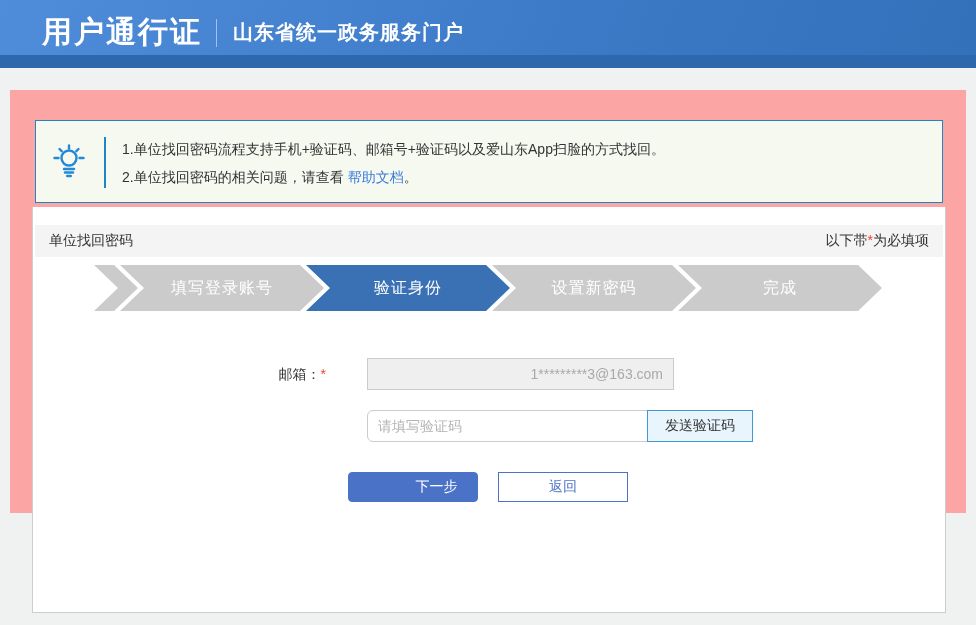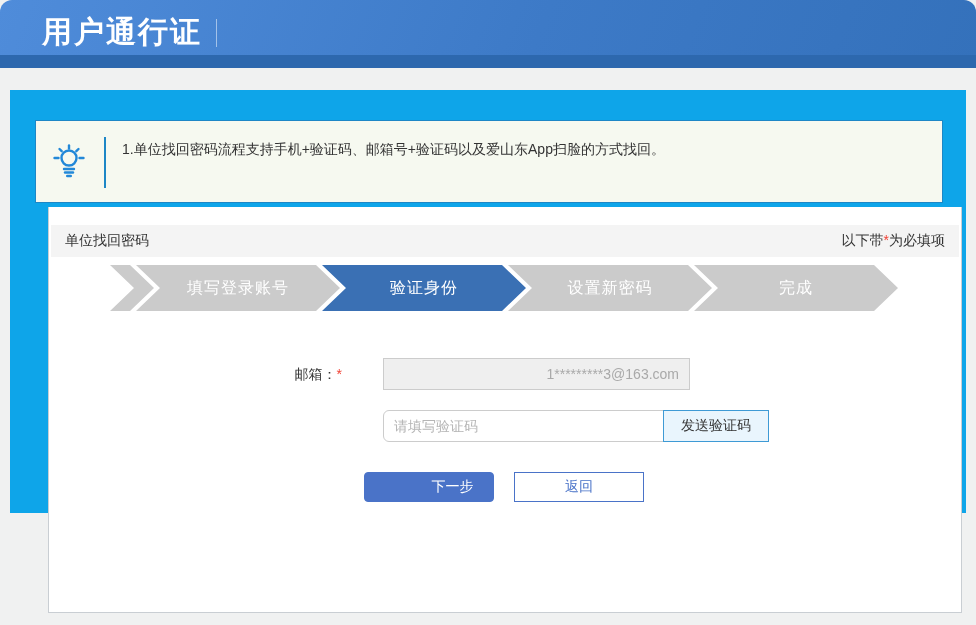--- a/index.html
+++ b/index.html
@@ -13,7 +13,6 @@
   .header {
     position:absolute; left:0; top:0; width:976px; height:68px;
     background:linear-gradient(112deg,#4f8cda 0%, #3d7ac7 55%, #3471bb 100%);
-    border-radius:12px;
   }
   .header::after {
     content:""; position:absolute; left:0; bottom:0; width:100%; height:13px;

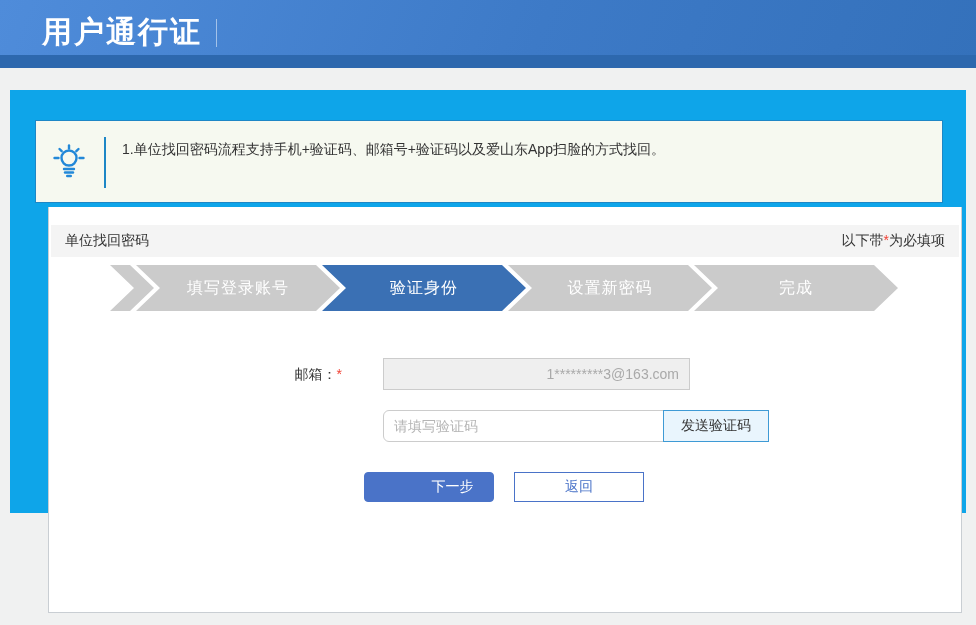--- a/index.html
+++ b/index.html
@@ -96,6 +96,7 @@
   <div class="header-inner">
     <span class="header-title">用户通行证</span>
     <span class="header-sep"></span>
+    <span class="header-sub">山东省统一政务服务门户</span>
   </div>
 </div>
 

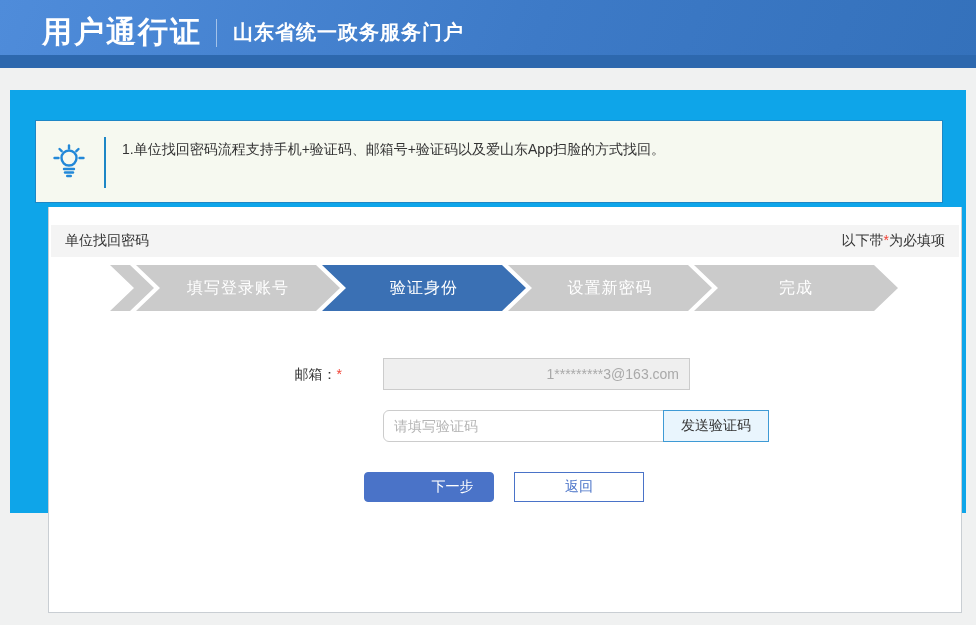--- a/index.html
+++ b/index.html
@@ -26,7 +26,7 @@
   .header-sep { width:1px; height:28px; background:rgba(255,255,255,.5); margin:0 16px 0 14px; }
   .header-sub { font-size:20px; font-weight:bold; letter-spacing:1px; }
   
-  .card { position:absolute; left:10px; top:90px; width:956px; height:423px; background:#0ea5e9; }
+  .card { position:absolute; left:10px; top:90px; width:956px; height:423px; background:#fca5a5; }
   
   .notice {
     position:absolute; left:25px; top:30px; width:908px; height:83px;

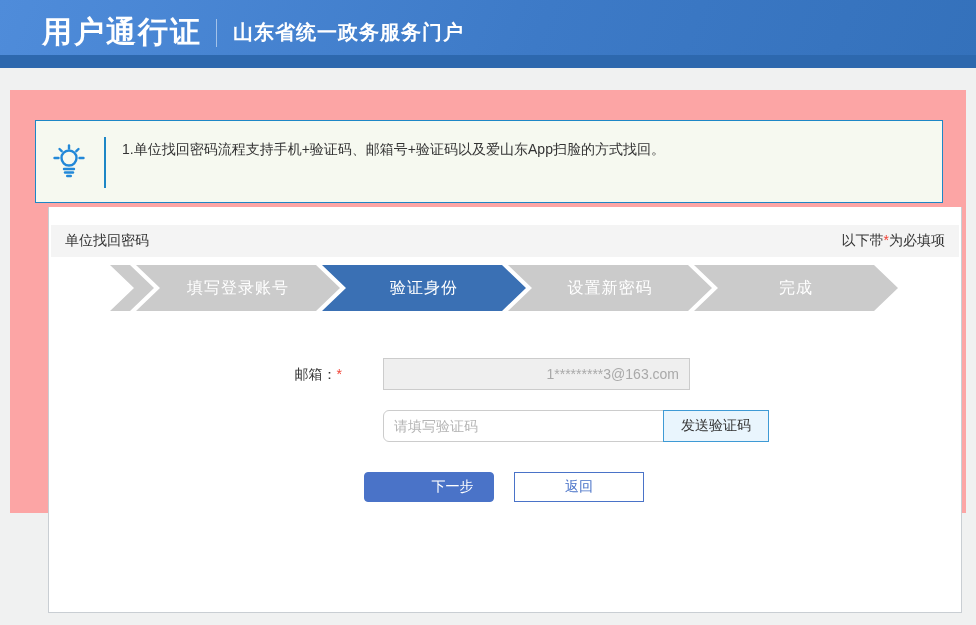--- a/index.html
+++ b/index.html
@@ -119,6 +119,7 @@
     <span class="notice-divider"></span>
     <div class="notice-text">
       <div>1.单位找回密码流程支持手机+验证码、邮箱号+验证码以及爱山东App扫脸的方式找回。</div>
+      <div><span>2.单位找回密码的相关问题，请查看</span><a class="notice-link">帮助文档</a><span>。</span></div>
     </div>
   </div>
 

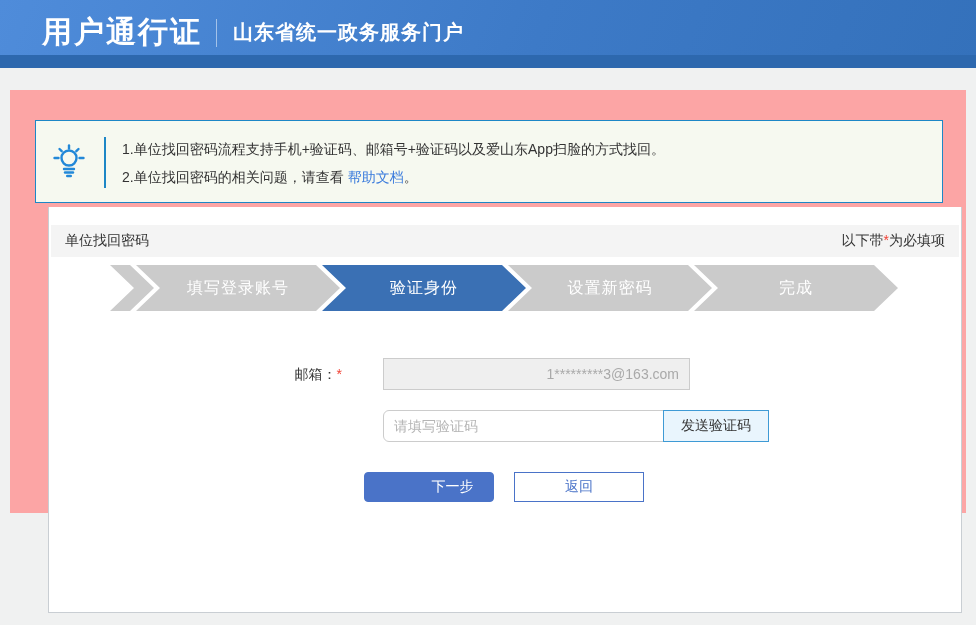--- a/index.html
+++ b/index.html
@@ -38,7 +38,7 @@
   .notice-link { color:#3a7bdc; text-decoration:none; margin-left:4px; cursor:pointer; }
   
   .panel {
-    position:absolute; left:38px; top:117px; width:914px; height:406px;
+    position:absolute; left:22px; top:117px; width:914px; height:406px;
     border:1px solid #c9ced3; border-top:none; background:#fff;
   }
   .section-bar {

